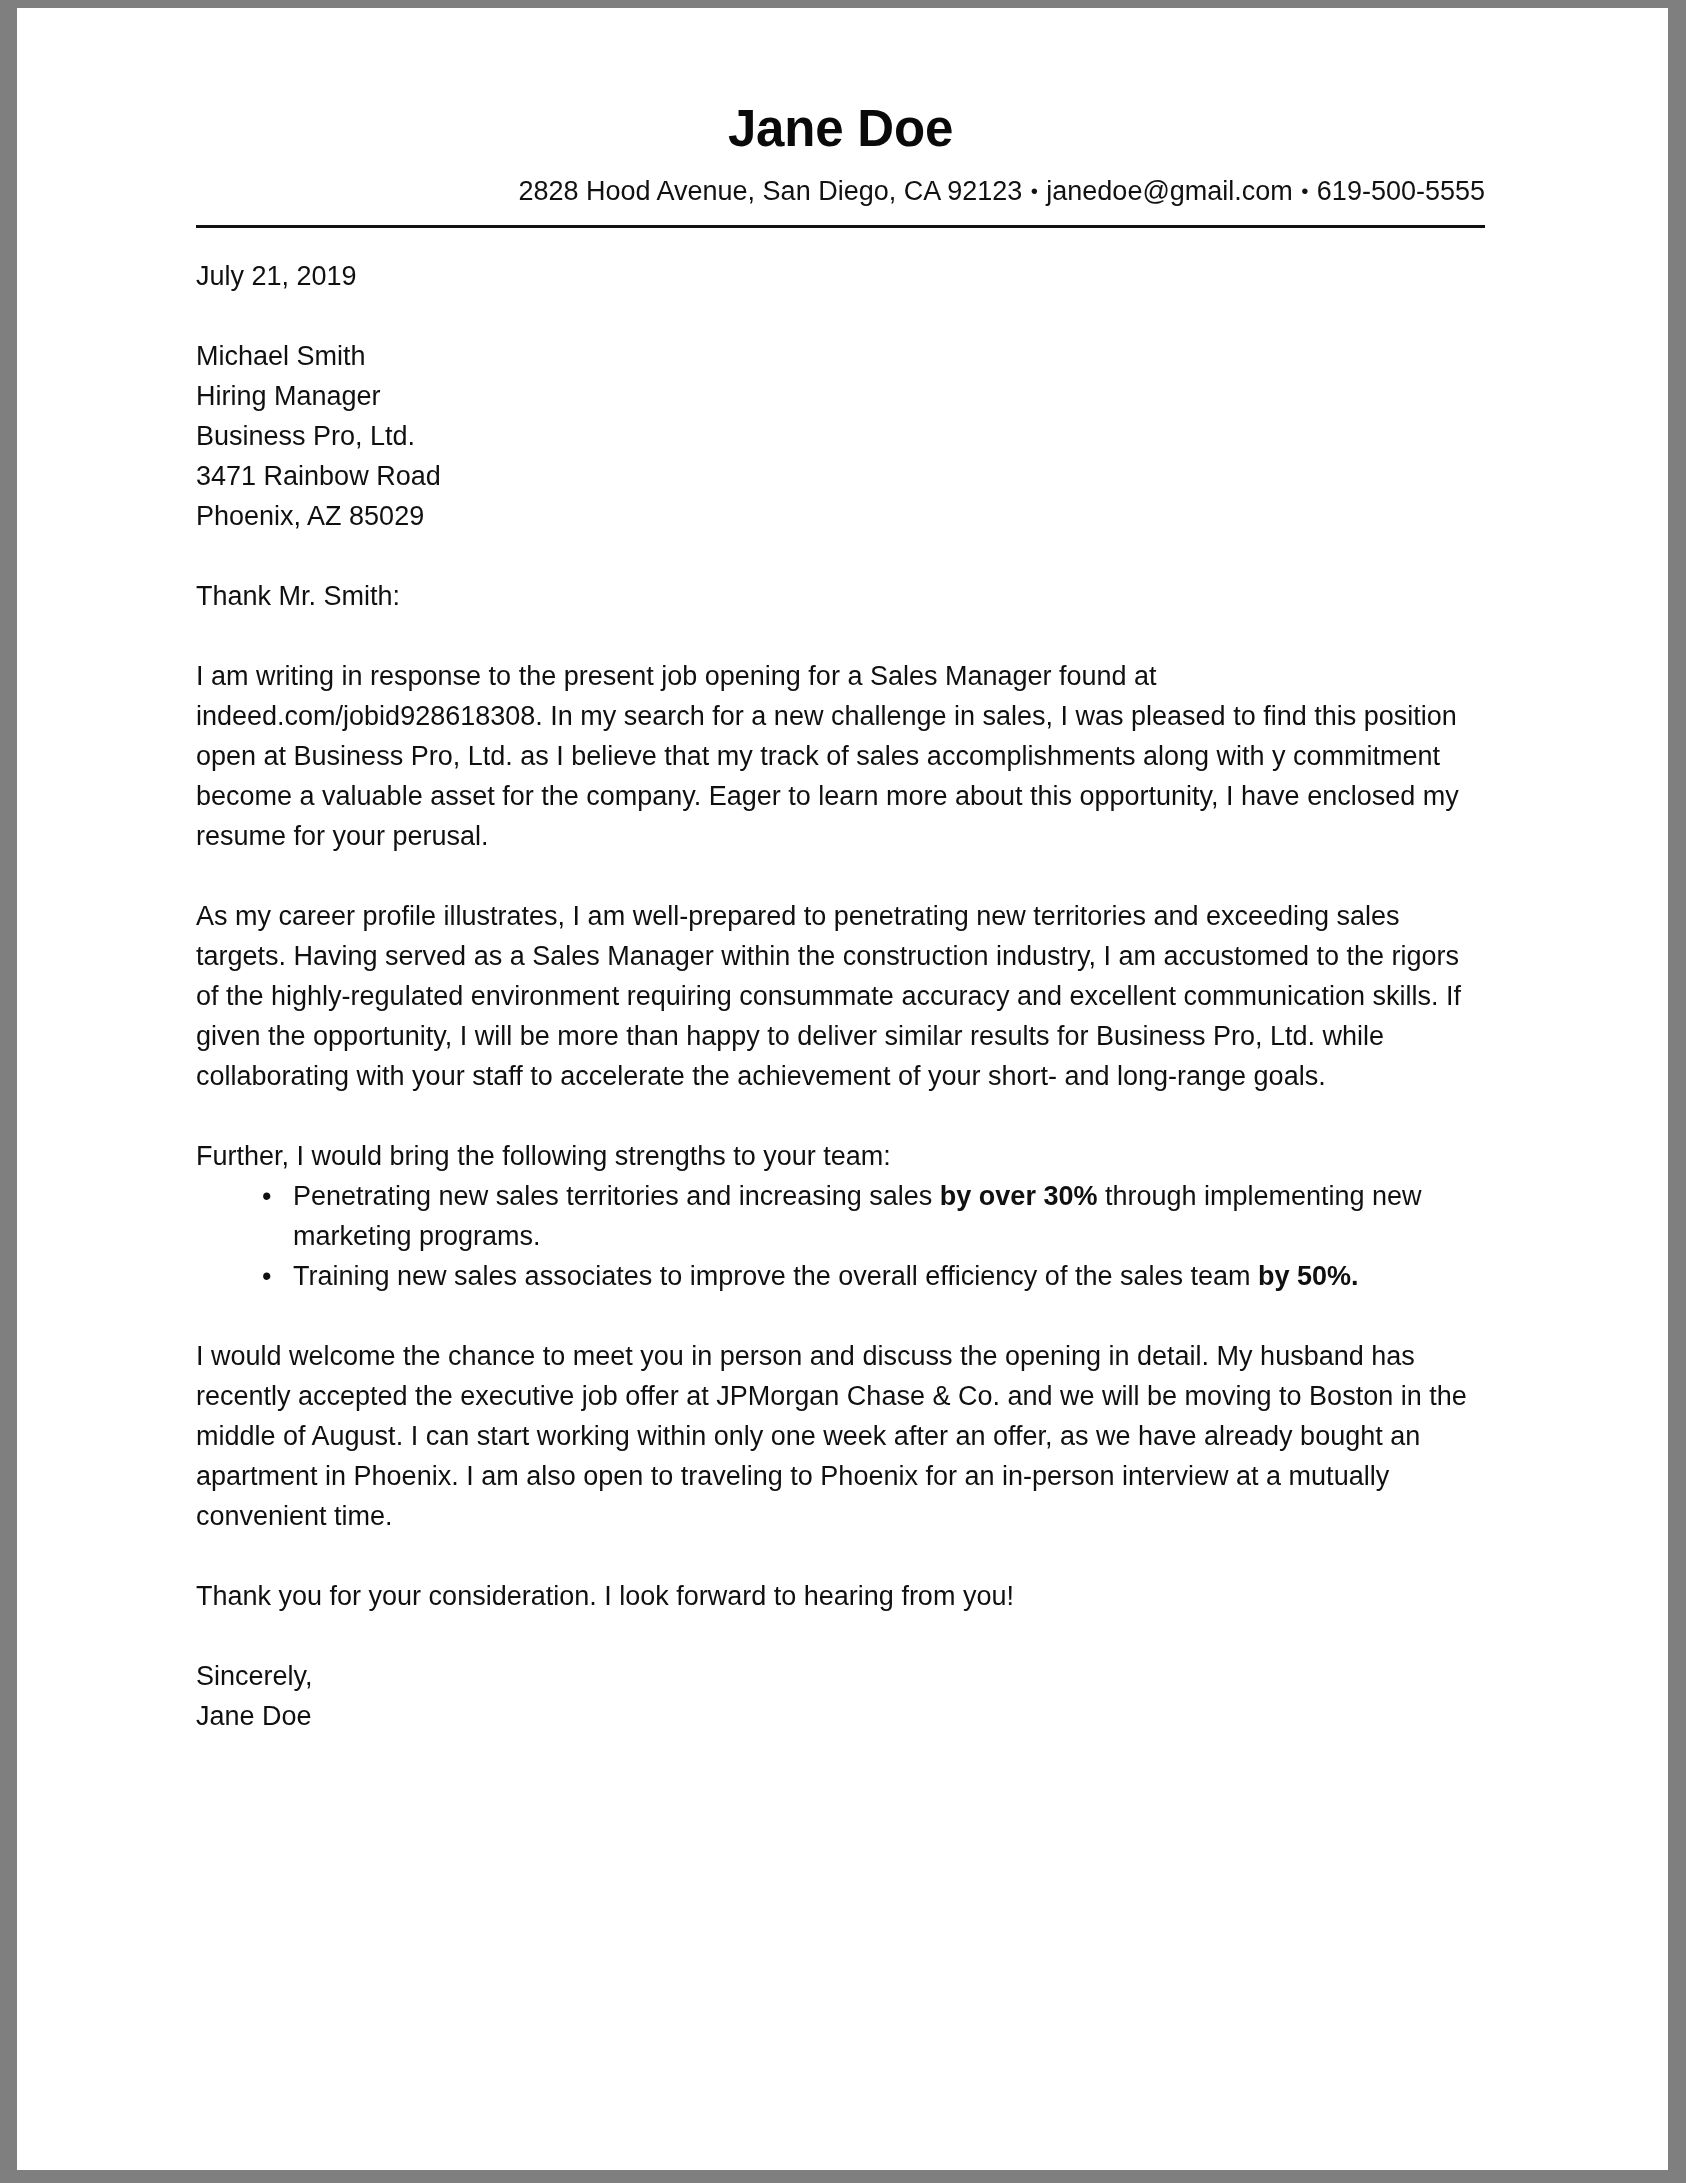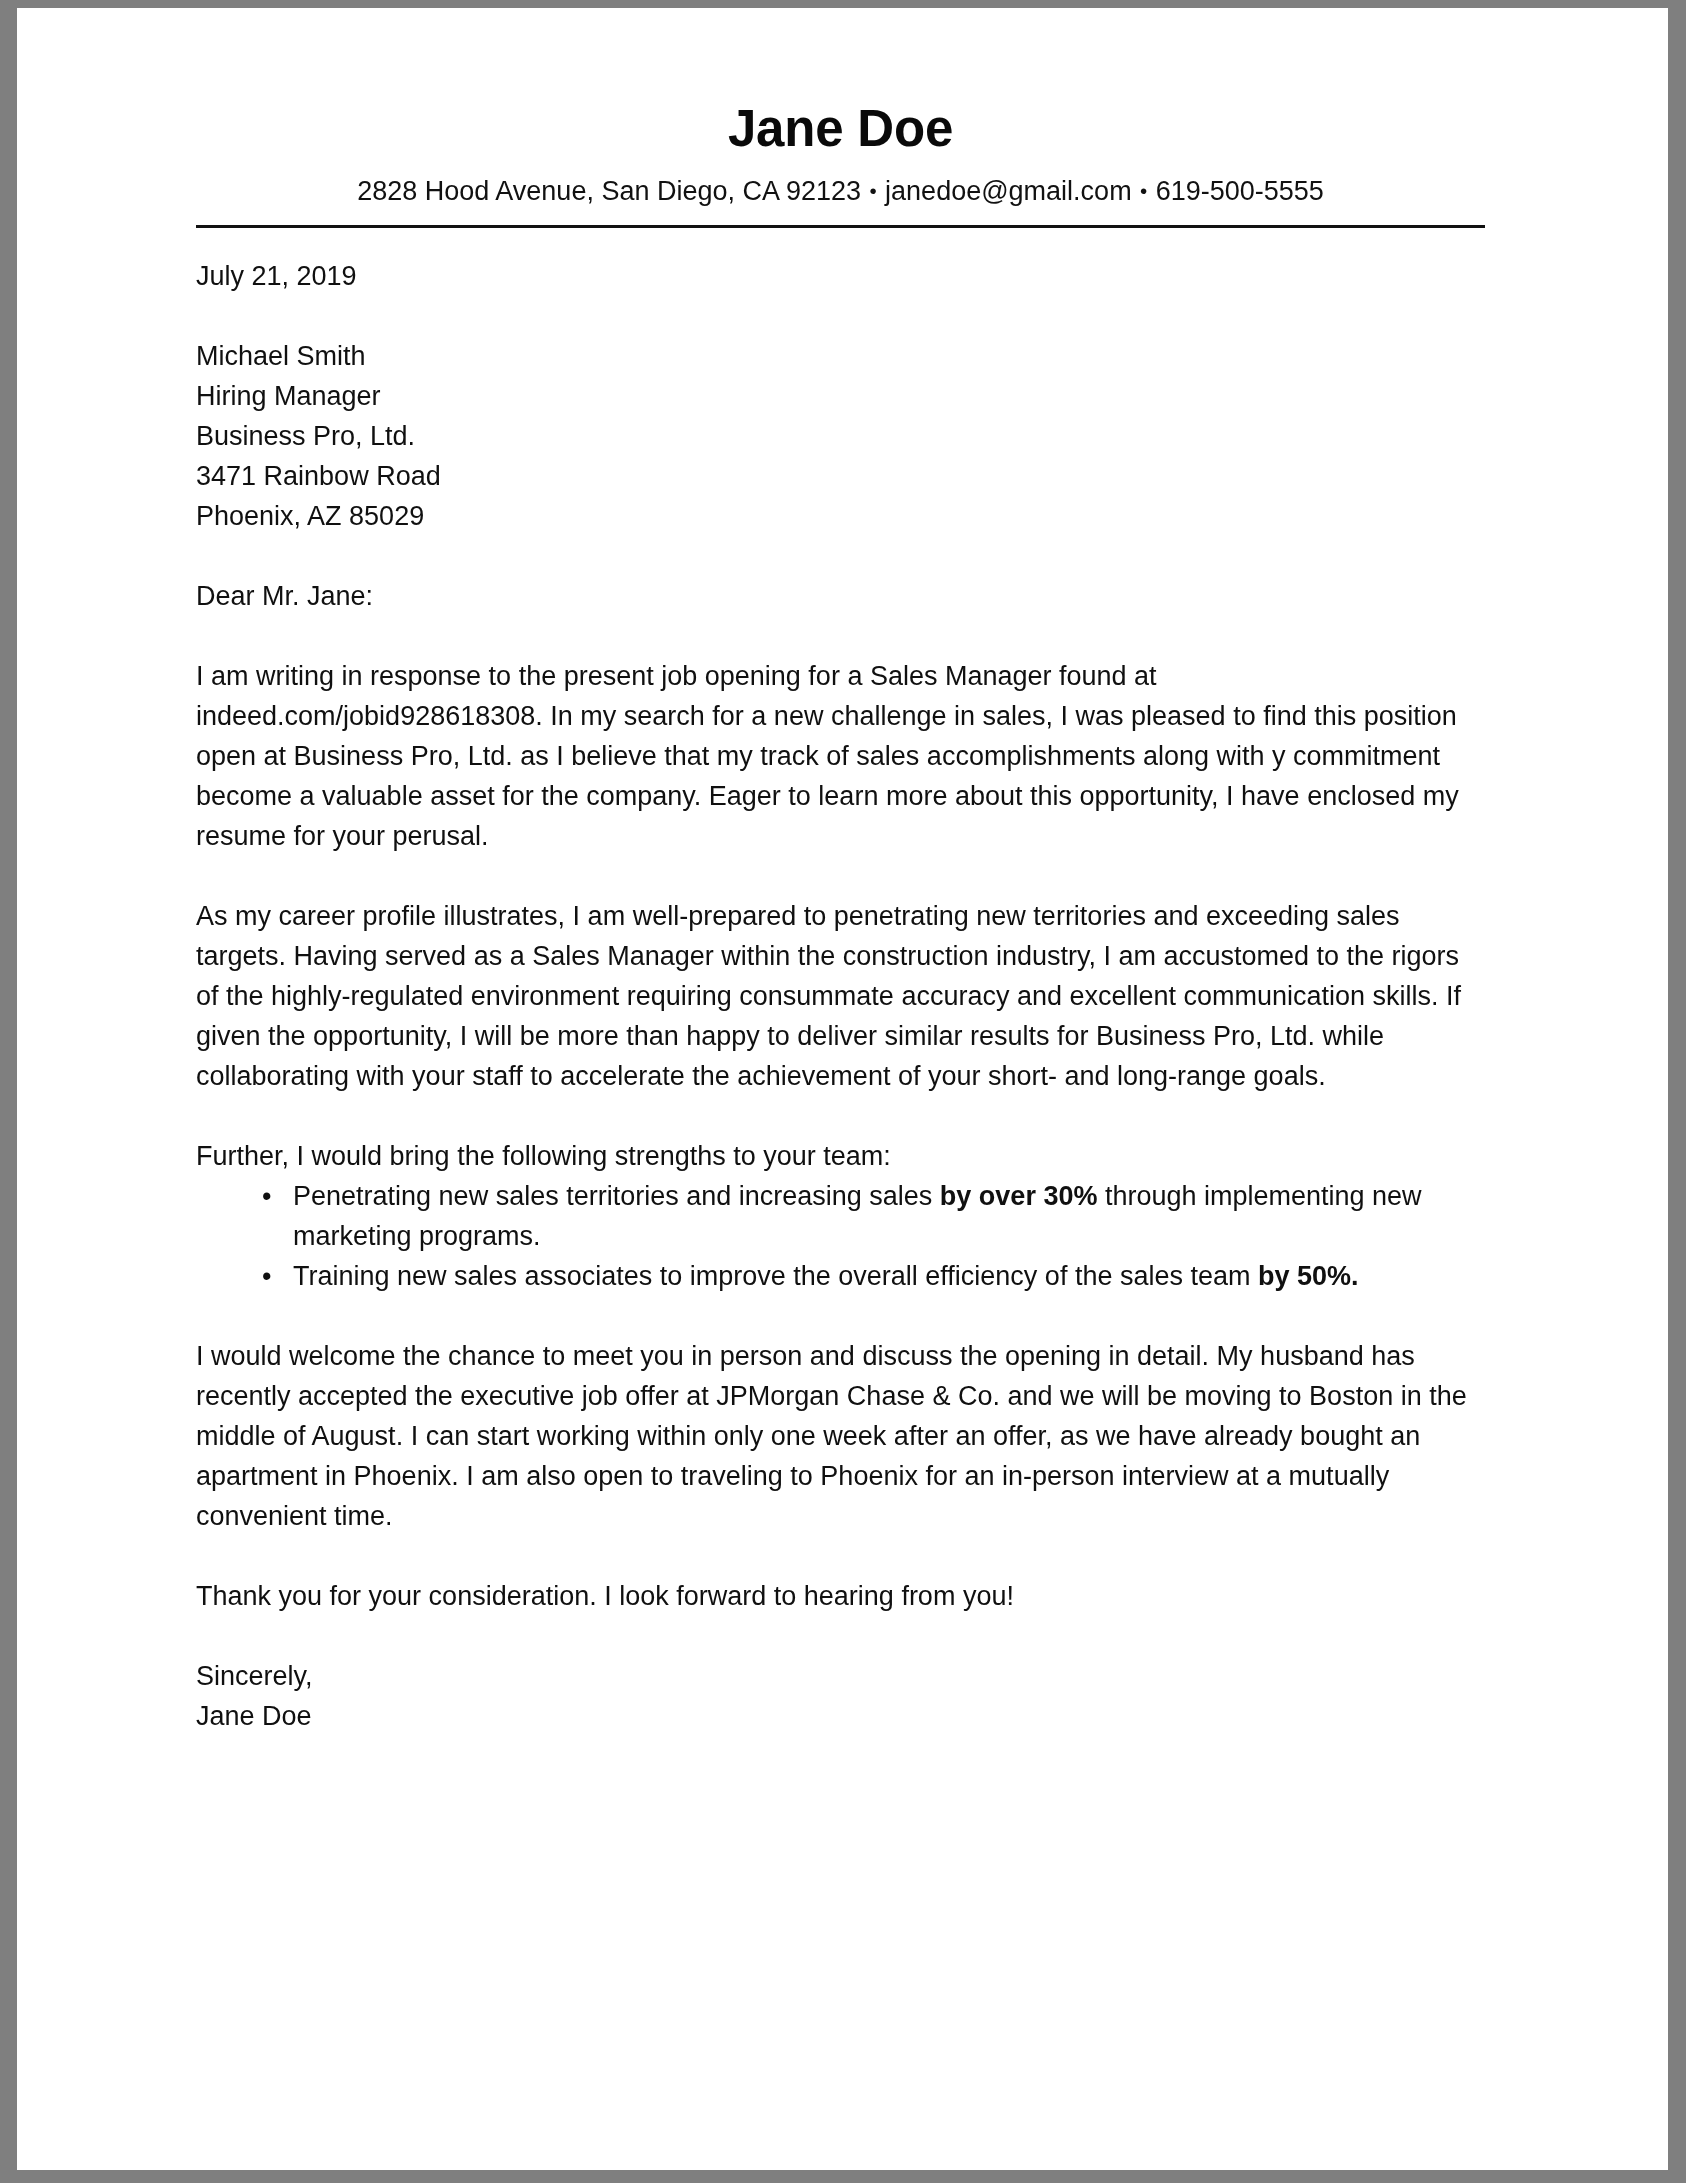--- a/index.html
+++ b/index.html
@@ -61,6 +61,7 @@
     color: #111111;
     margin: 18px 0 0 0;
     white-space: nowrap;
+    text-align: right;
   }
   .contact .sep {
     display: inline-block;

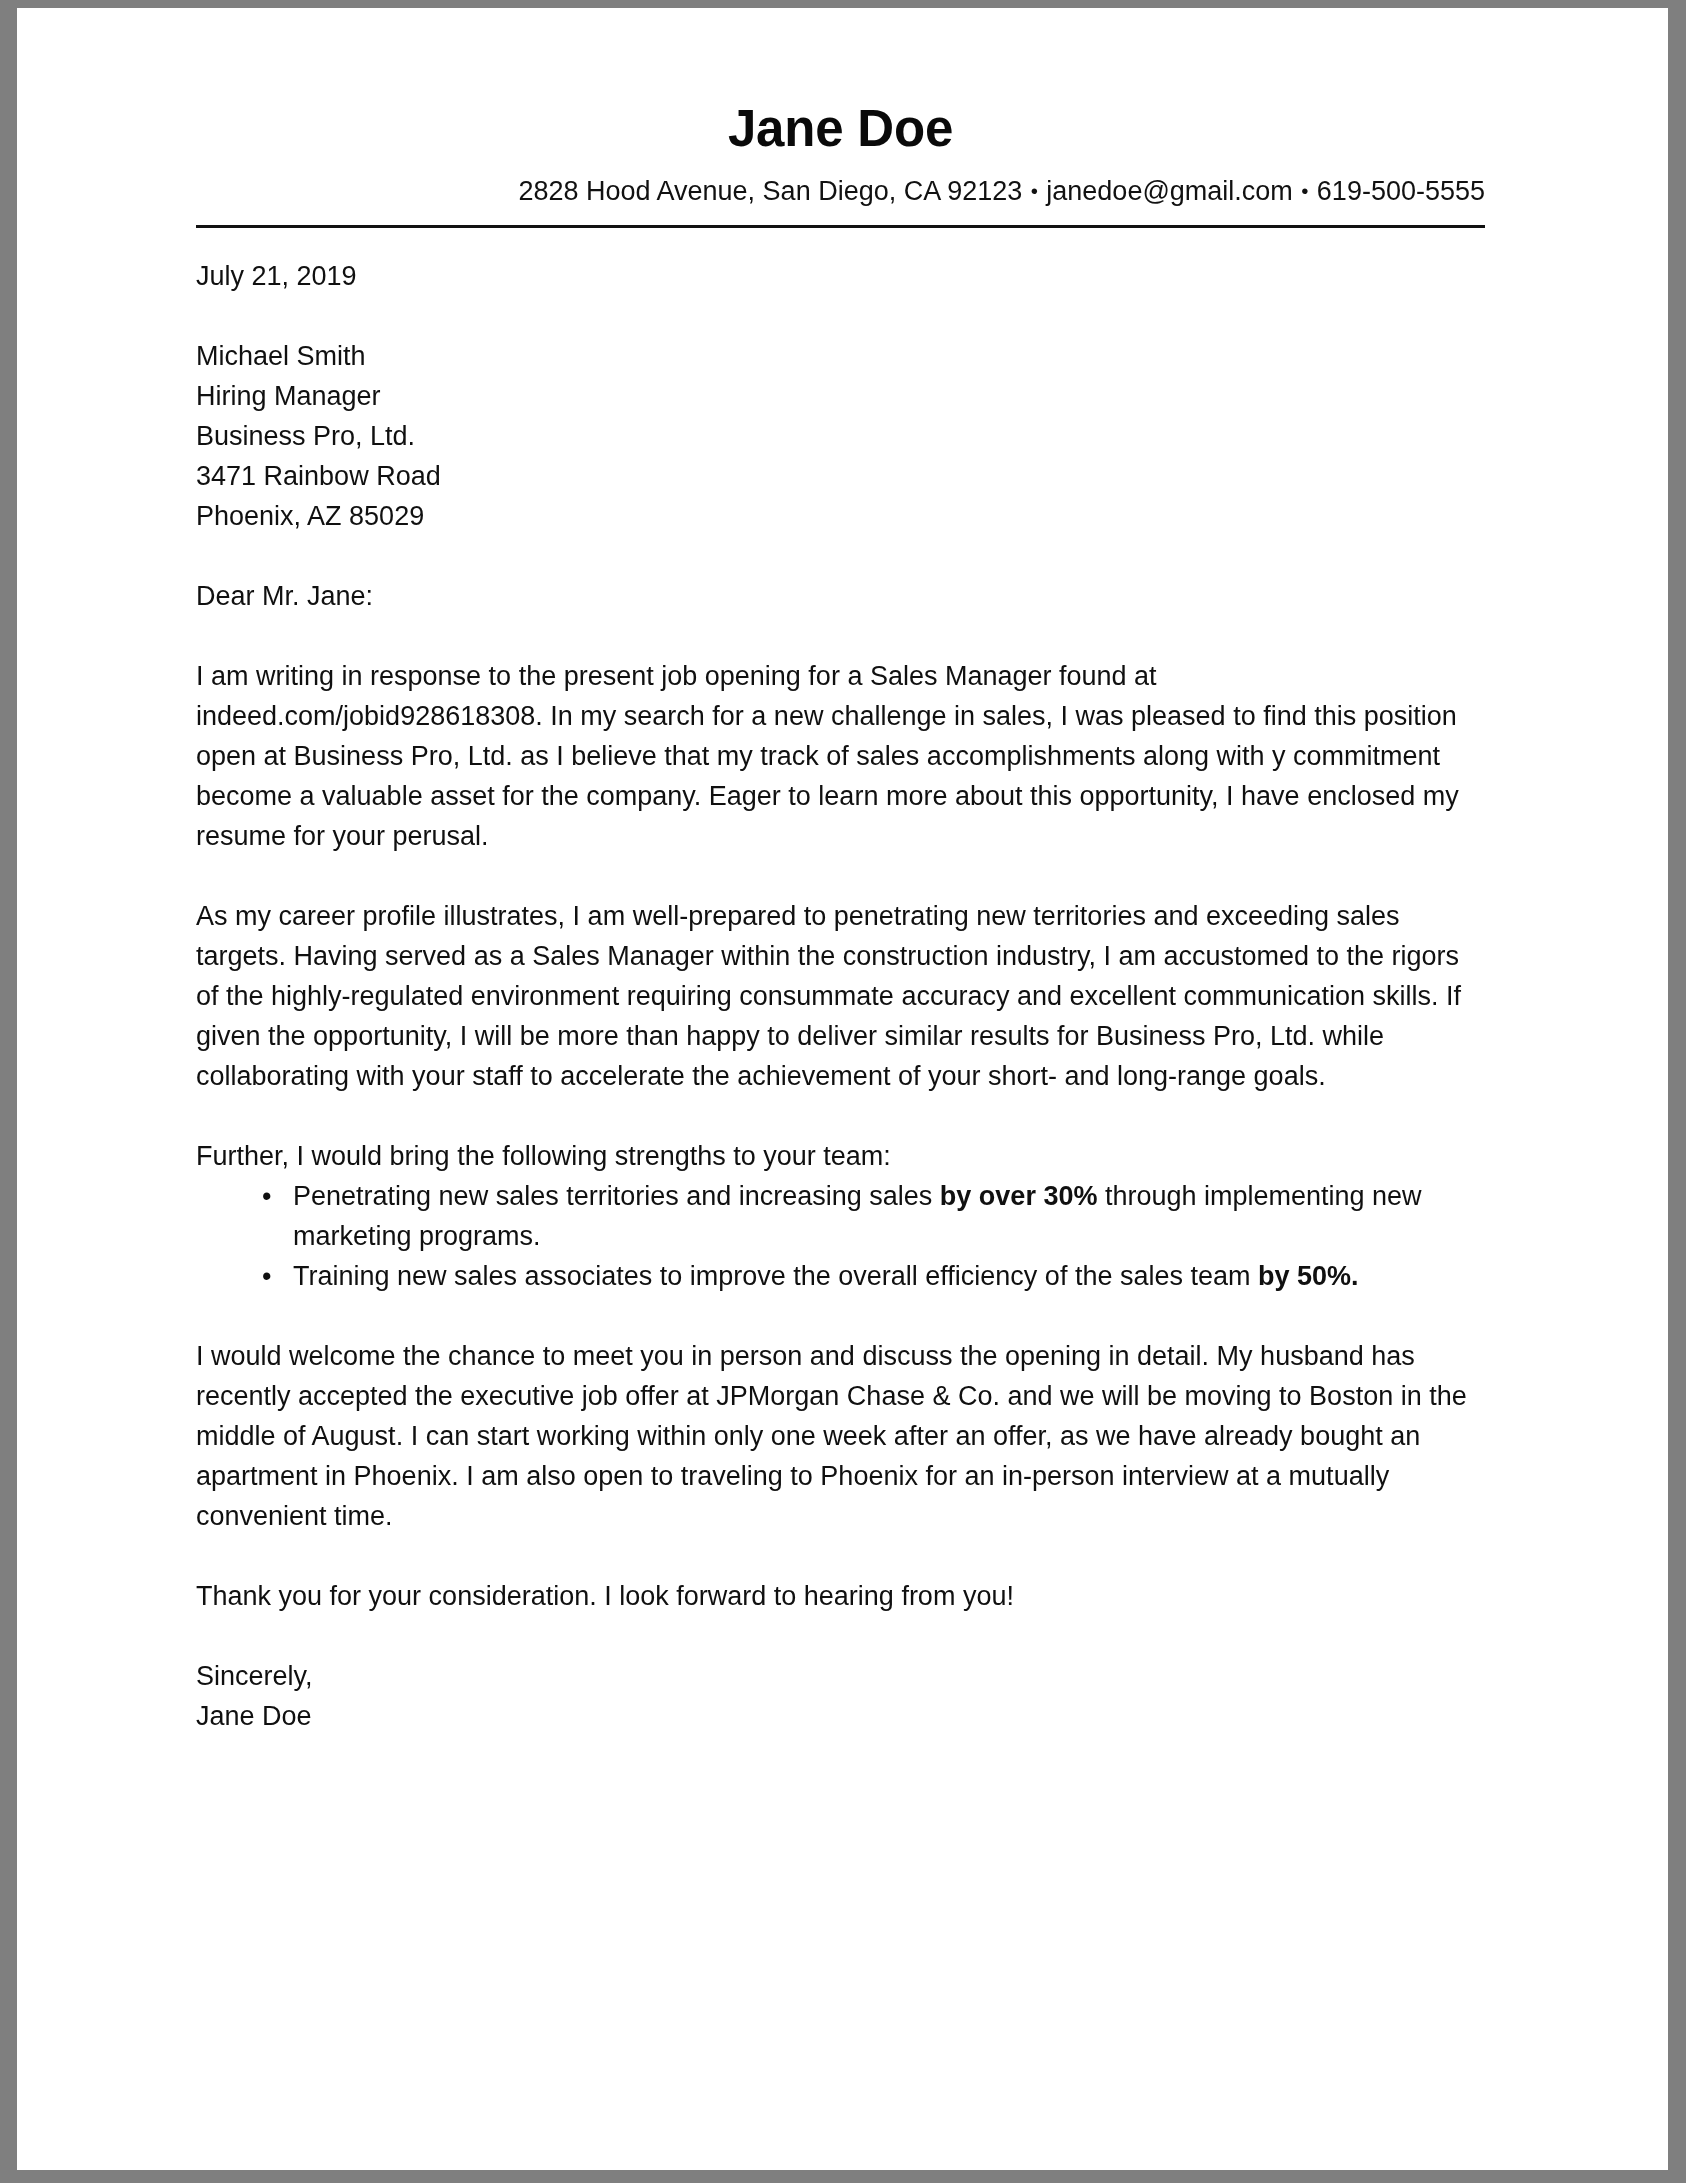--- a/index.html
+++ b/index.html
@@ -150,7 +150,7 @@
 
         <div class="spacer-line"></div>
 
-        <p class="para">Dear Mr. Jane:</p>
+        <p class="para">Thank Mr. Smith:</p>
 
         <div class="spacer-line"></div>
 

